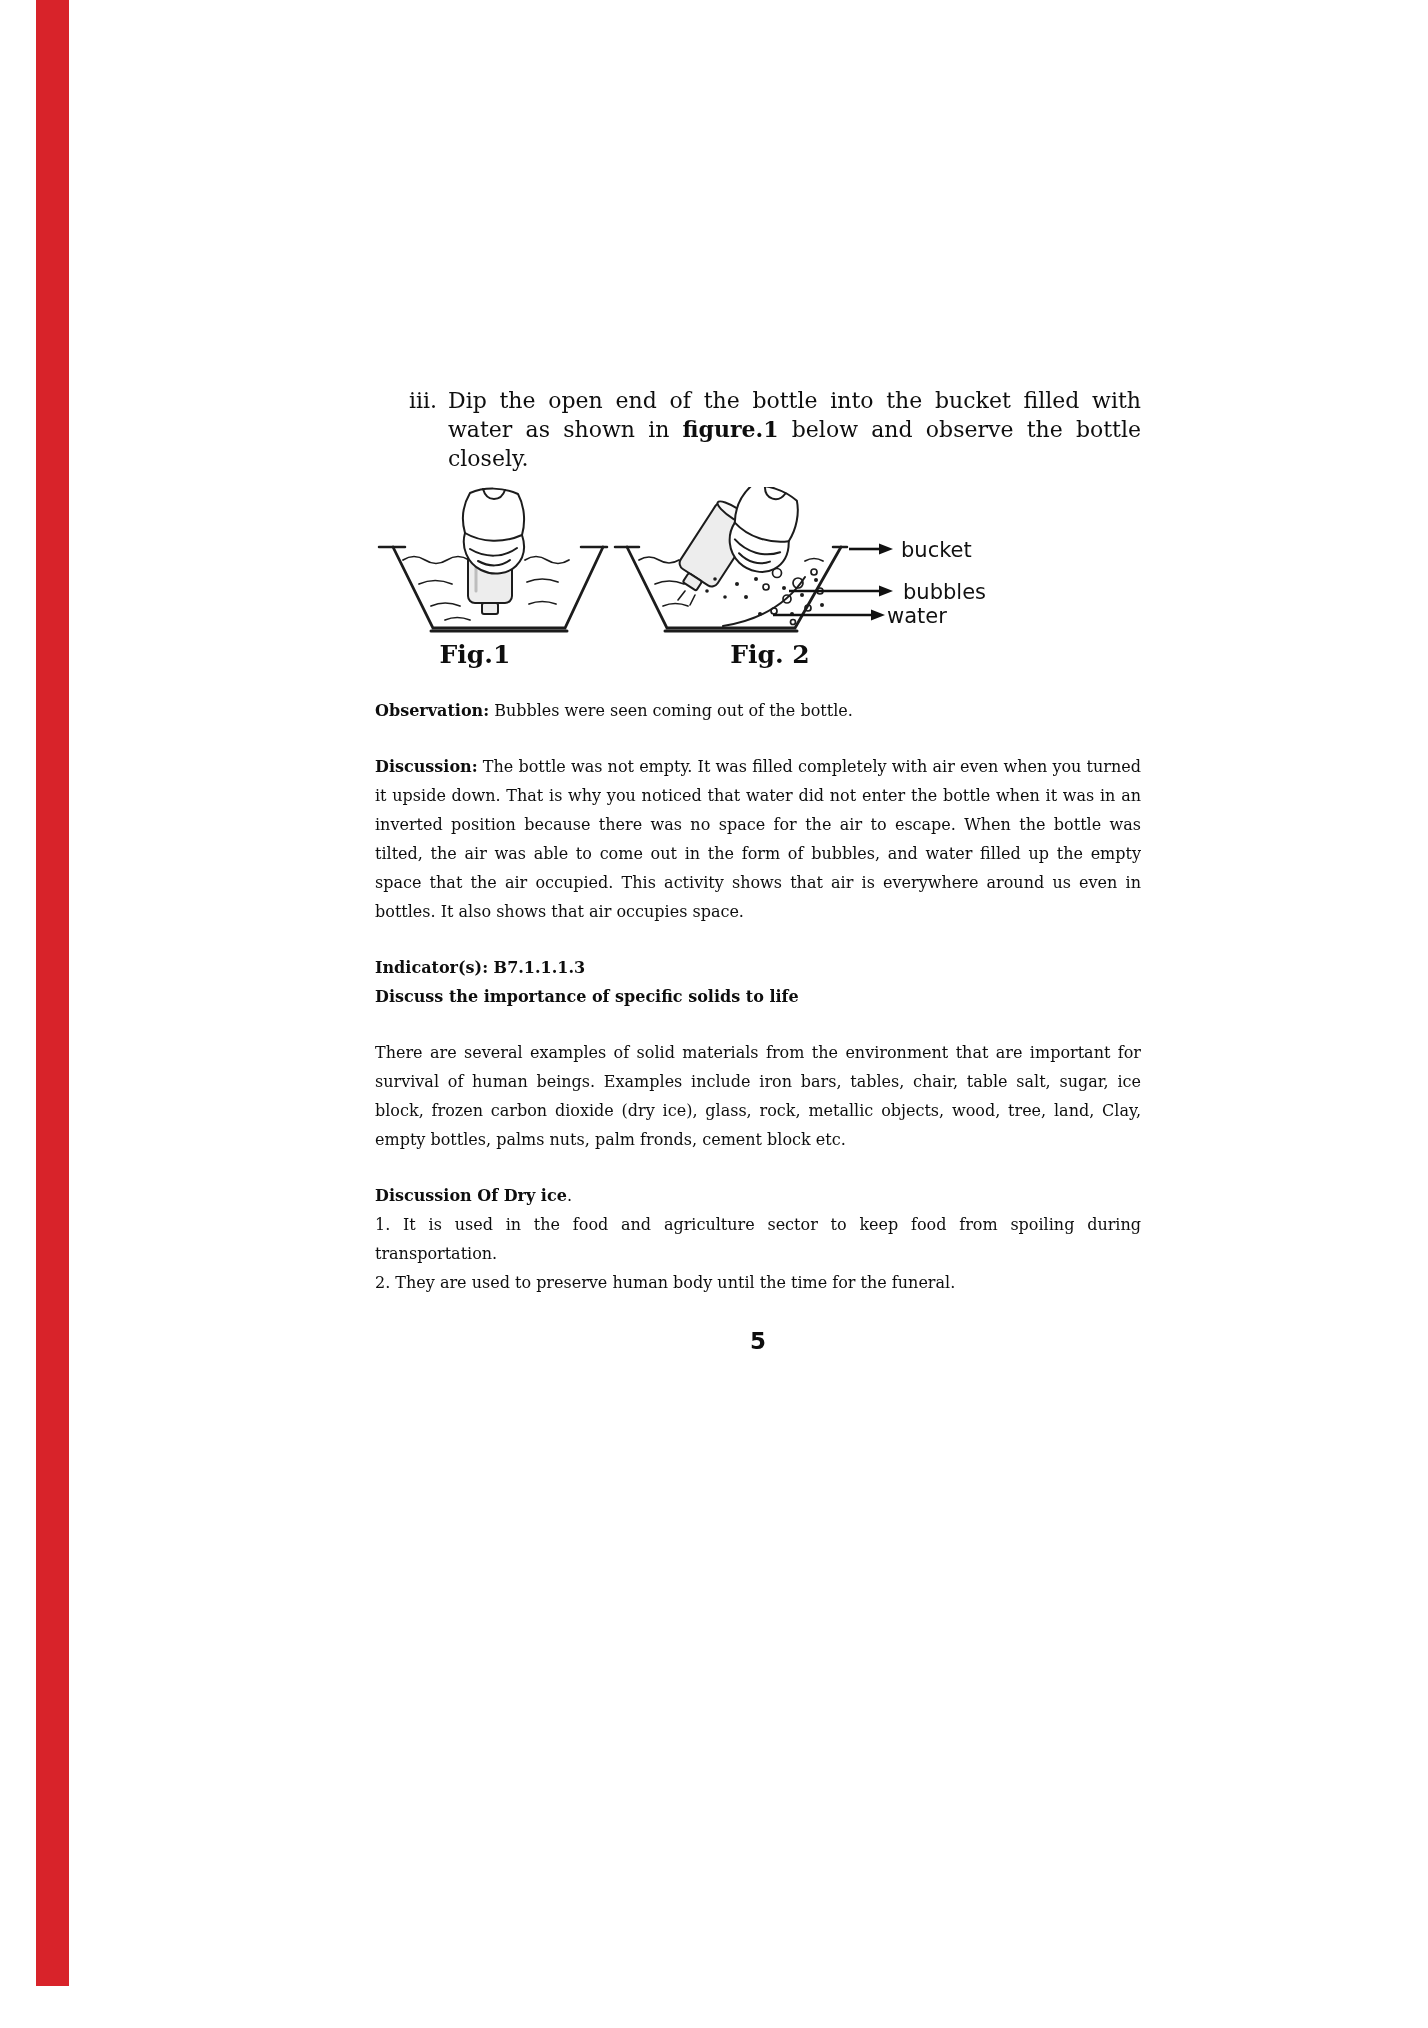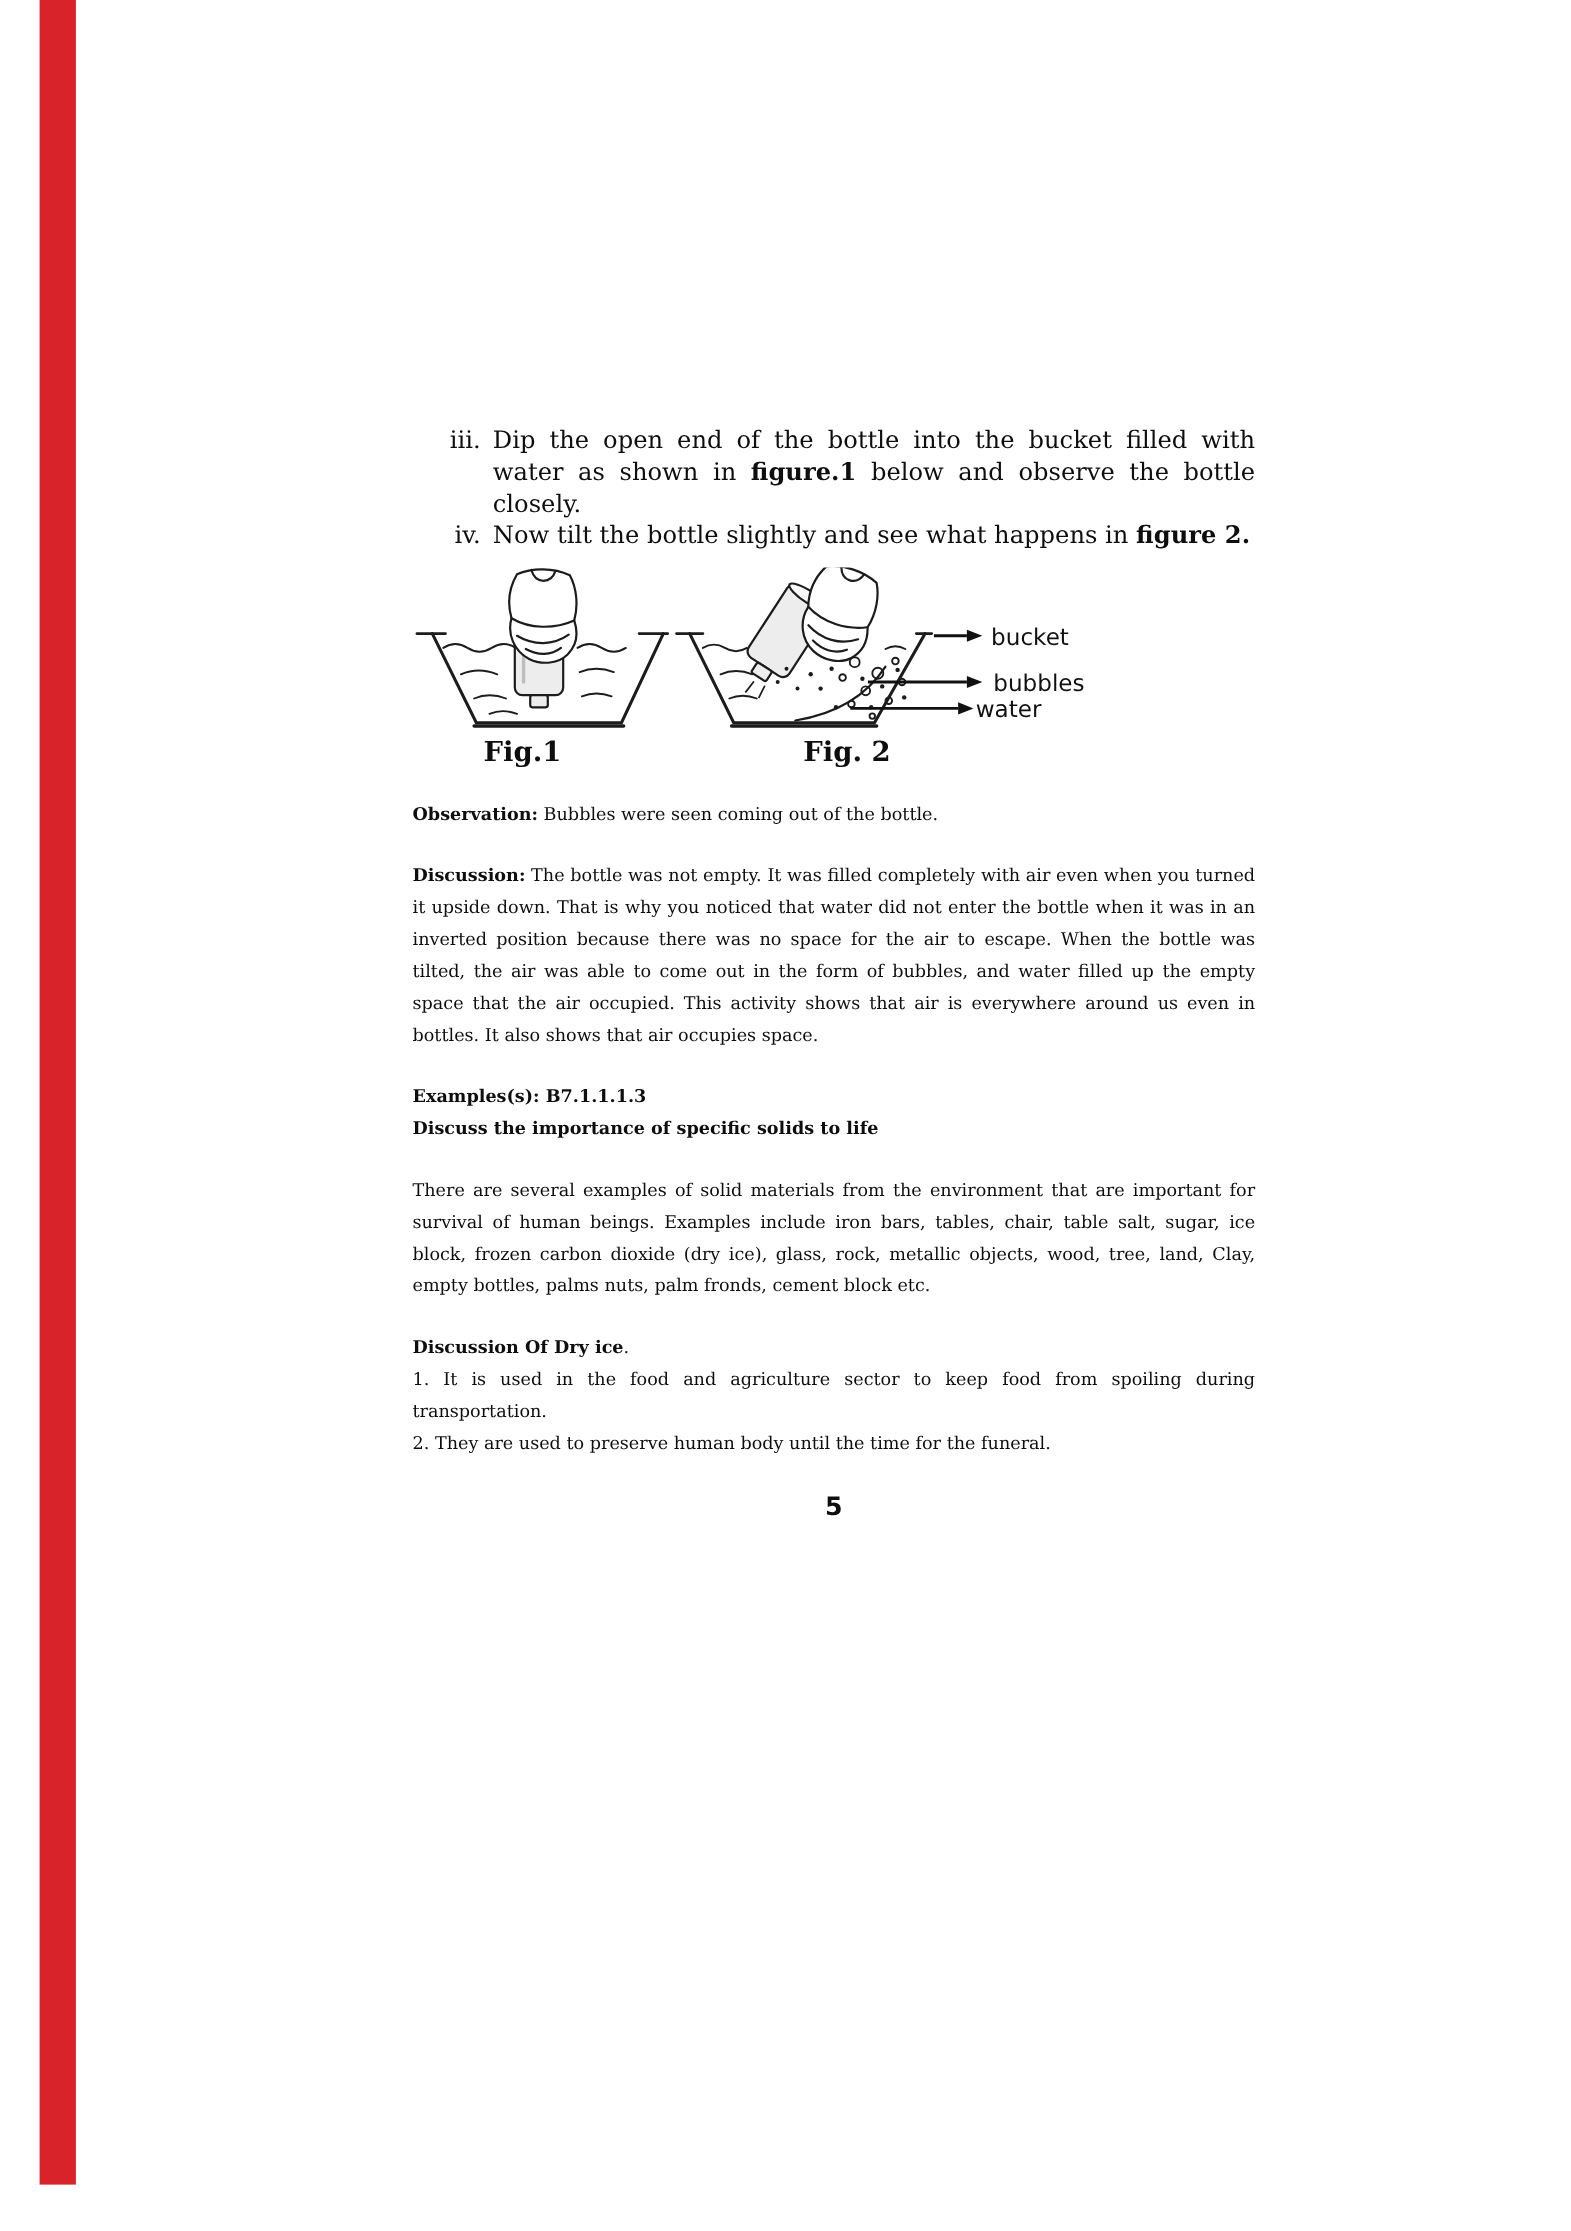--- a/index.html
+++ b/index.html
@@ -66,10 +66,6 @@
       <div class="step-row">
         <div class="step-marker">iii.</div>
         <div class="step-text"><span>Dip the open end of the bottle into the bucket filled with water as shown in </span><span class="b">figure.1</span><span> below and observe the bottle closely.</span></div>
-      </div>
-      <div class="step-row">
-        <div class="step-marker">iv.</div>
-        <div class="step-text"><span>Now tilt the bottle slightly and see what happens in </span><span class="b">figure 2.</span></div>
       </div>
     </div>
 

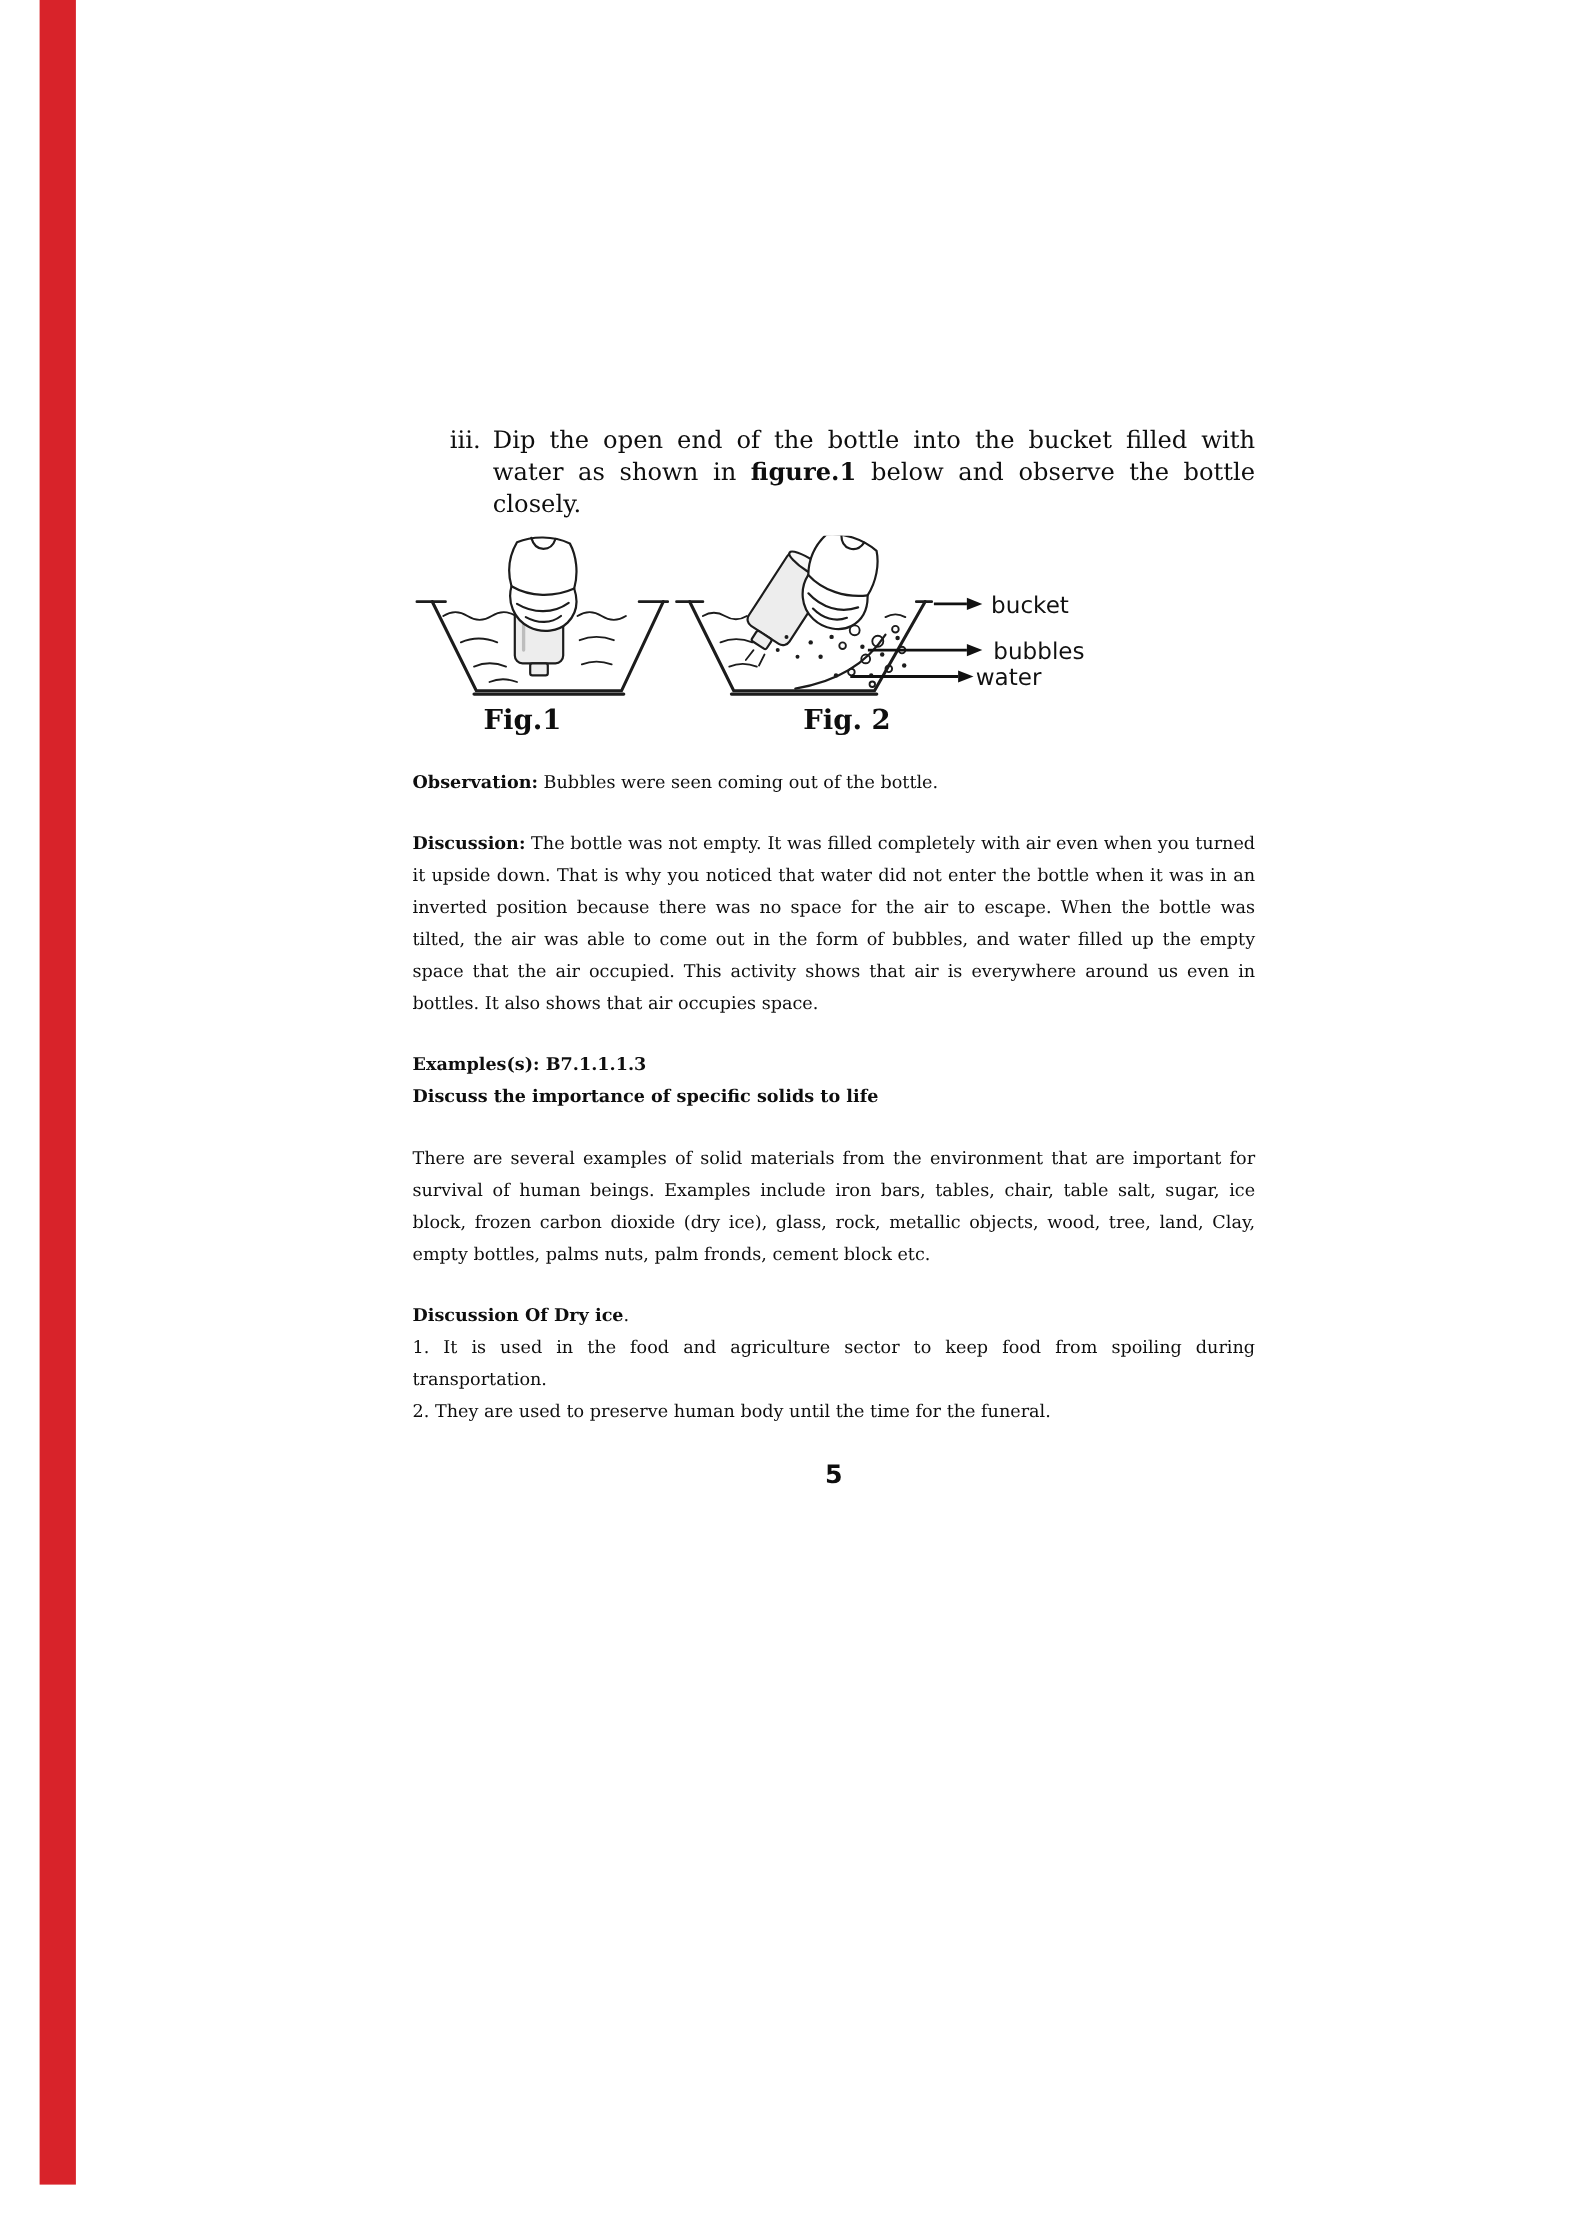--- a/index.html
+++ b/index.html
@@ -163,7 +163,7 @@
 
 
     <div class="block">
-      <div><span class="b">Examples(s): B7.1.1.1.3</span></div>
+      <div><span class="b">Indicator(s): B7.1.1.1.3</span></div>
       <div><span class="b">Discuss the importance of specific solids to life</span></div>
     </div>
 

